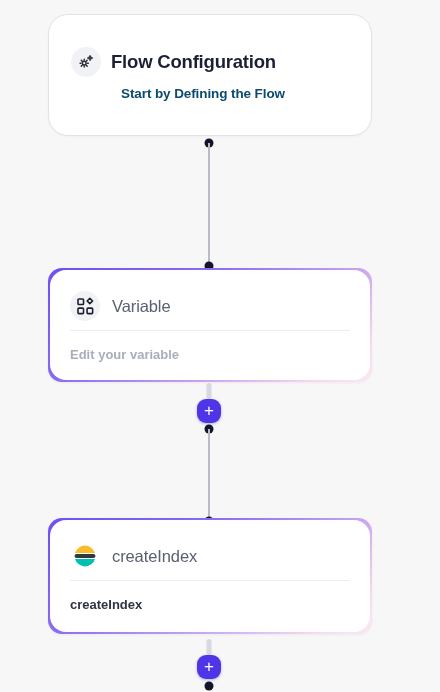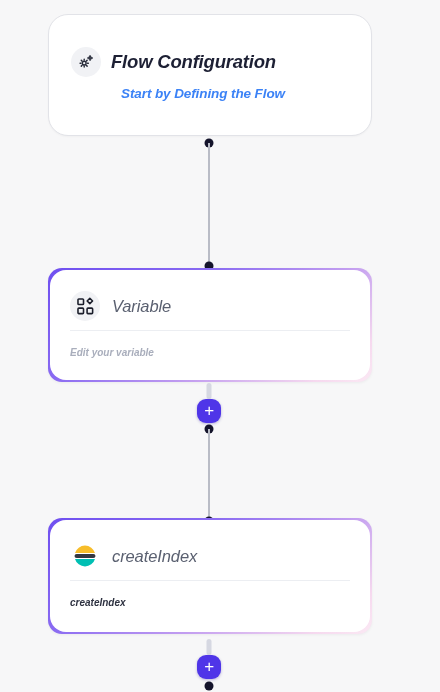--- a/index.html
+++ b/index.html
@@ -21,7 +21,6 @@
     inset: 0;
     width: 440px;
     height: 532px;
-    font-style: italic;
   }
 
   

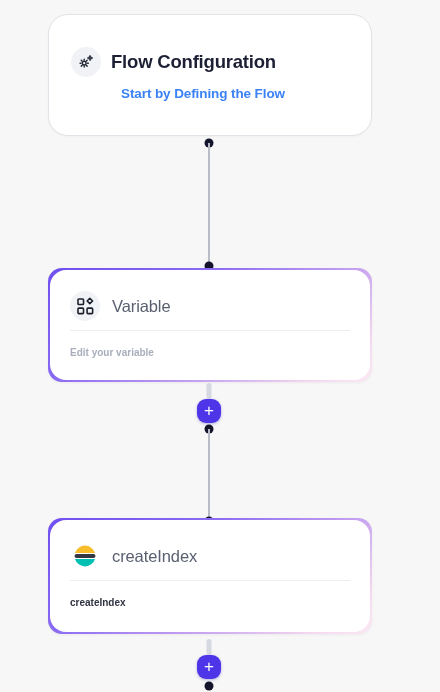--- a/index.html
+++ b/index.html
@@ -61,7 +61,7 @@
     padding-right: 14px;
     font-size: 13.5px;
     font-weight: bold;
-    color: #3b82f6;
+    color: #0c4a6e;
     letter-spacing: -0.1px;
   }
 

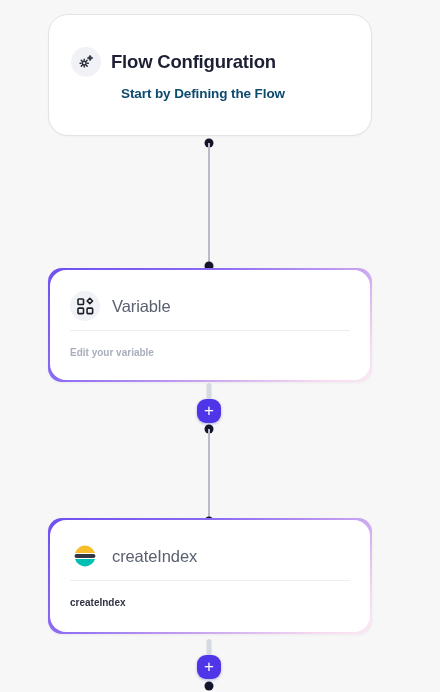--- a/index.html
+++ b/index.html
@@ -105,7 +105,7 @@
 
   .card-body {
     padding: 16px 20px 0 20px;
-    font-size: 10px;
+    font-size: 13px;
   }
 
   .body-placeholder { color: #a9aebc; font-weight: bold; }

